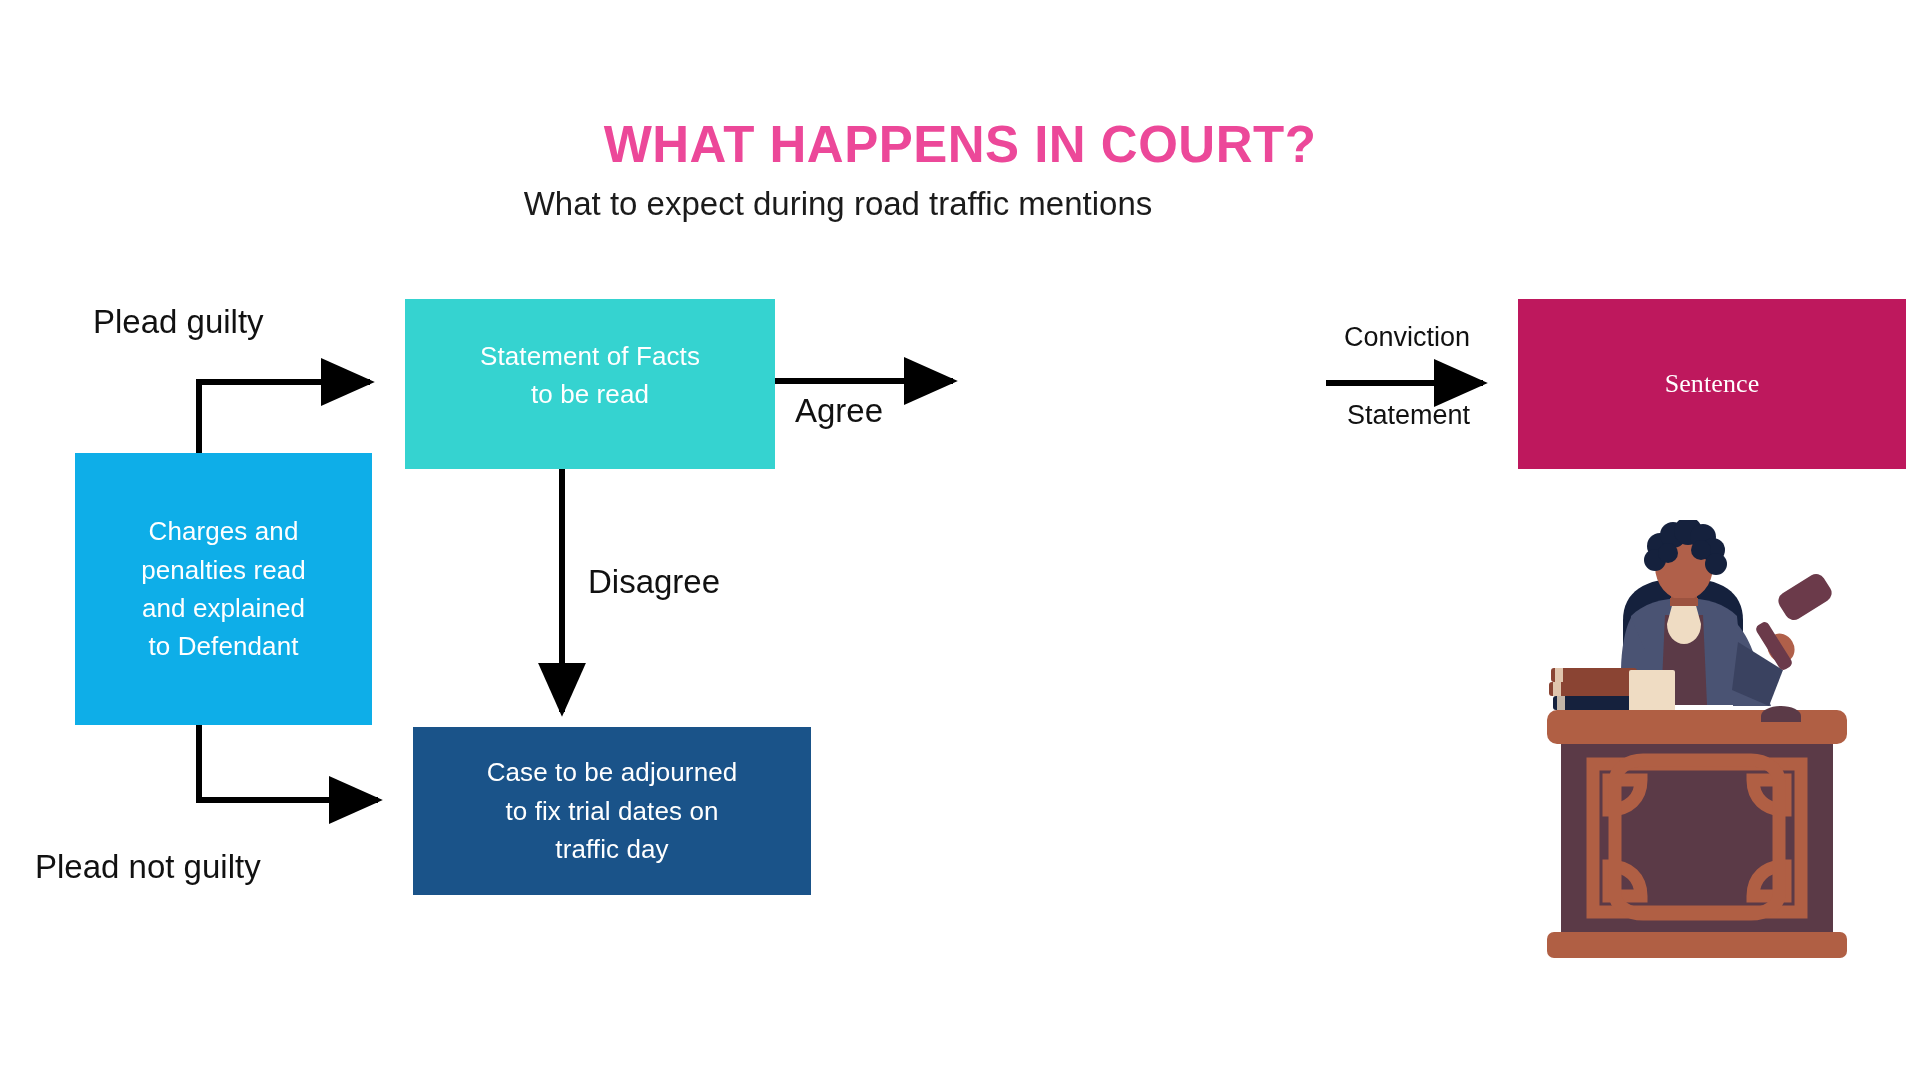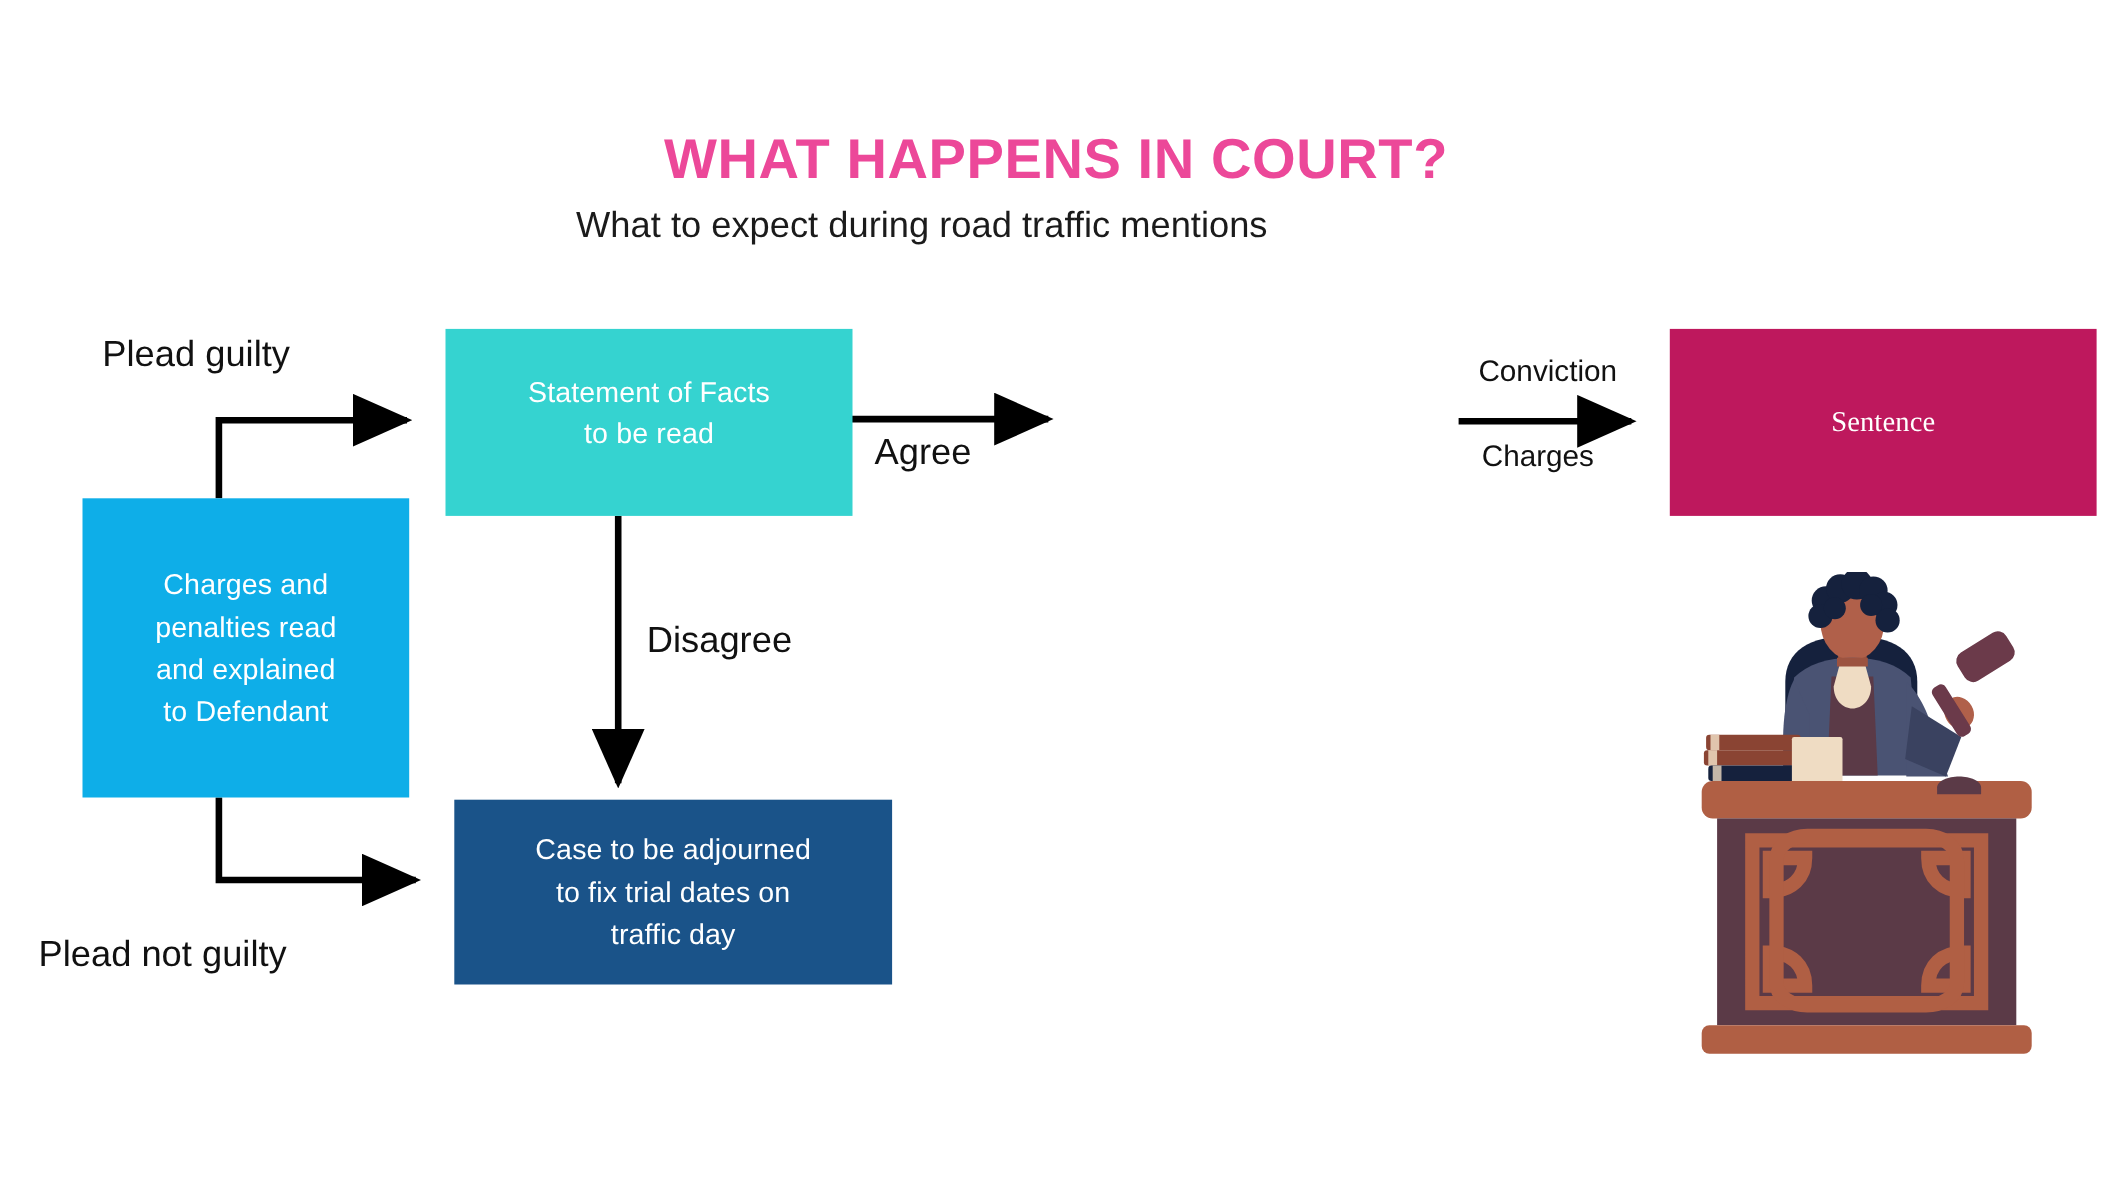--- a/index.html
+++ b/index.html
@@ -181,7 +181,7 @@
   <div class="edge-label" id="label-agree">Agree</div>
   <div class="edge-label" id="label-disagree">Disagree</div>
   <div class="edge-label small" id="label-conviction">Conviction</div>
-  <div class="edge-label small" id="label-recorded">Charges</div>
+  <div class="edge-label small" id="label-recorded">Statement</div>
 
   <svg id="judge-illustration" viewBox="0 0 340 450">
 

